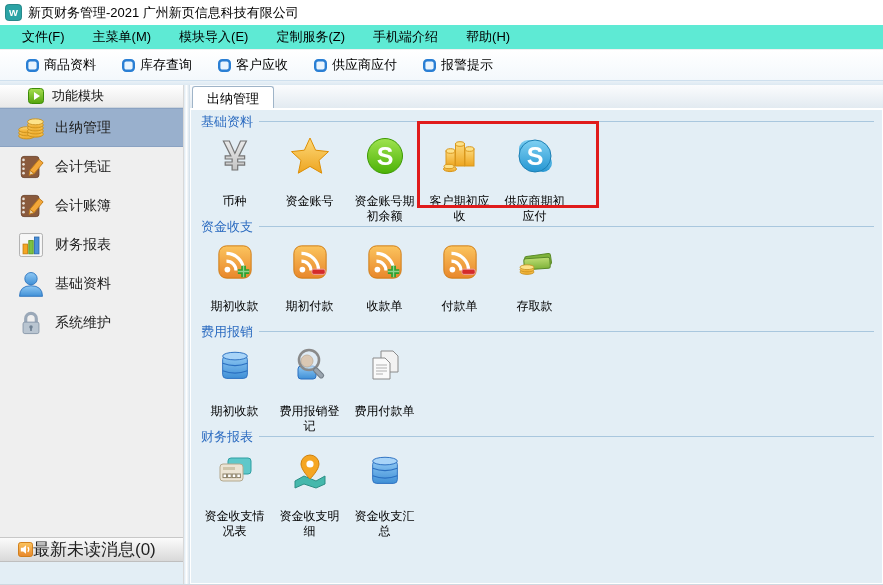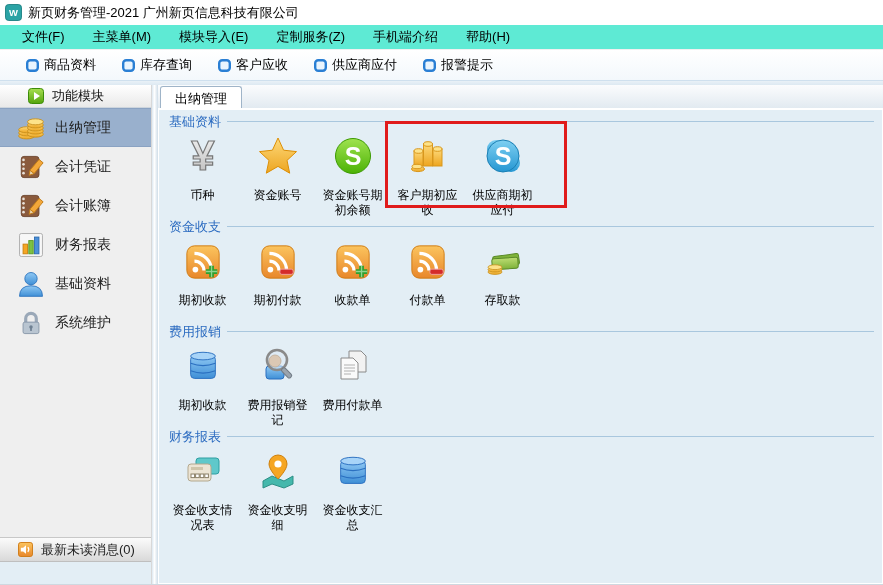--- a/index.html
+++ b/index.html
@@ -26,7 +26,7 @@
   .workspace { display:flex; height:499px; }
 
   
-  .sidebar { width:152px; display:flex; flex-direction:column; background:#efefef; border-right:1px solid #d8d8d8; }
+  .sidebar { width:184px; display:flex; flex-direction:column; background:#efefef; border-right:1px solid #d8d8d8; }
   .sb-header { height:23px; display:flex; align-items:center; padding-left:28px; background:linear-gradient(#ffffff,#e9e9e9); border-bottom:1px solid #cdd5dd; }
   .sb-header .hd-label { font-size:13px; color:#111; margin-left:8px; }
   .sb-item { height:39px; display:flex; align-items:center; padding-left:16px; cursor:pointer; }

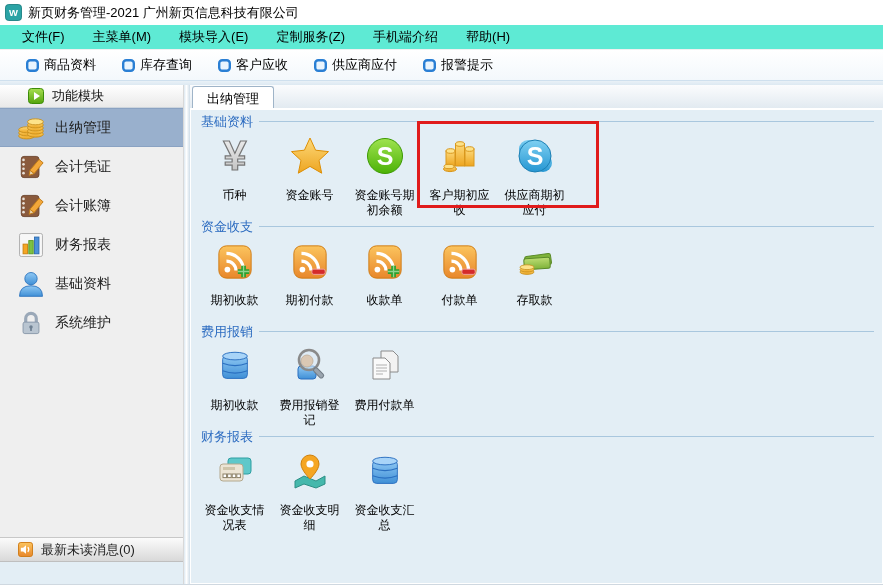--- a/index.html
+++ b/index.html
@@ -53,7 +53,7 @@
   .sec-row { display:flex; }
   .cell { width:75px; text-align:center; cursor:pointer; }
   .cell .icn { display:flex; justify-content:center; align-items:flex-end; height:42px; }
-  .cell .lbl { display:block; font-size:12px; line-height:15px; color:#000; max-width:64px; margin:12px auto 0 auto; word-break:break-all; }
+  .cell .lbl { display:block; font-size:12px; line-height:15px; color:#000; max-width:64px; margin:18px auto 0 auto; word-break:break-all; }
 
   .red-rect { position:absolute; left:226px; top:11px; width:182px; height:87px; border:3px solid #e01b1b; pointer-events:none; }
 </style>

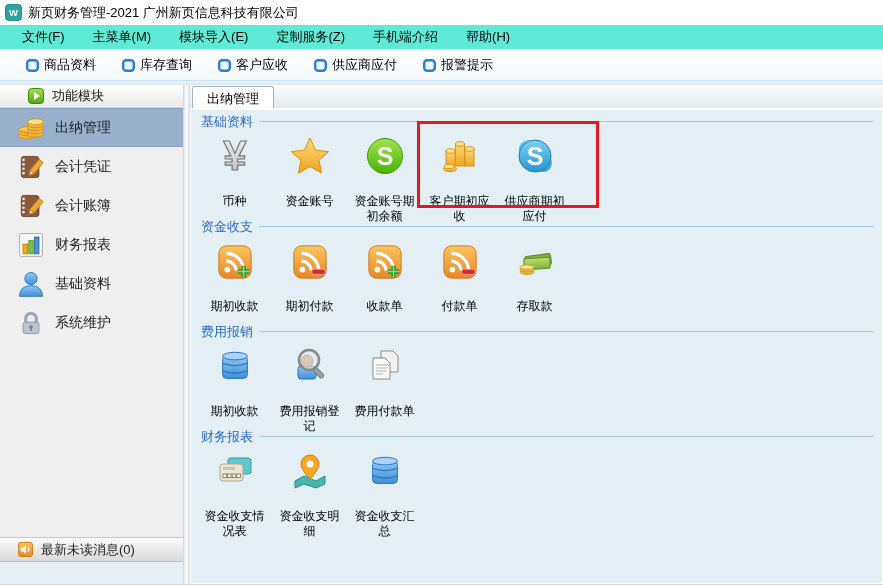--- a/index.html
+++ b/index.html
@@ -34,7 +34,7 @@
   .sb-item.selected { background:#99b0cd; border-top:1px solid #8aa2c2; border-bottom:1px solid #8aa2c2; }
   .sb-spacer { flex:1; }
   .sb-footer { height:25px; display:flex; align-items:center; padding-left:18px; background:linear-gradient(#fbfbfb,#d9d9d9); border-top:1px solid #c8c8c8; border-bottom:1px solid #bfbfbf; cursor:pointer; }
-  .sb-footer .ft-label { font-size:13px; color:#222; margin-left:8px; }
+  .sb-footer .ft-label { font-size:17px; color:#222; }
   .sb-bottompad { height:22px; background:#e3eef5; }
 
   

